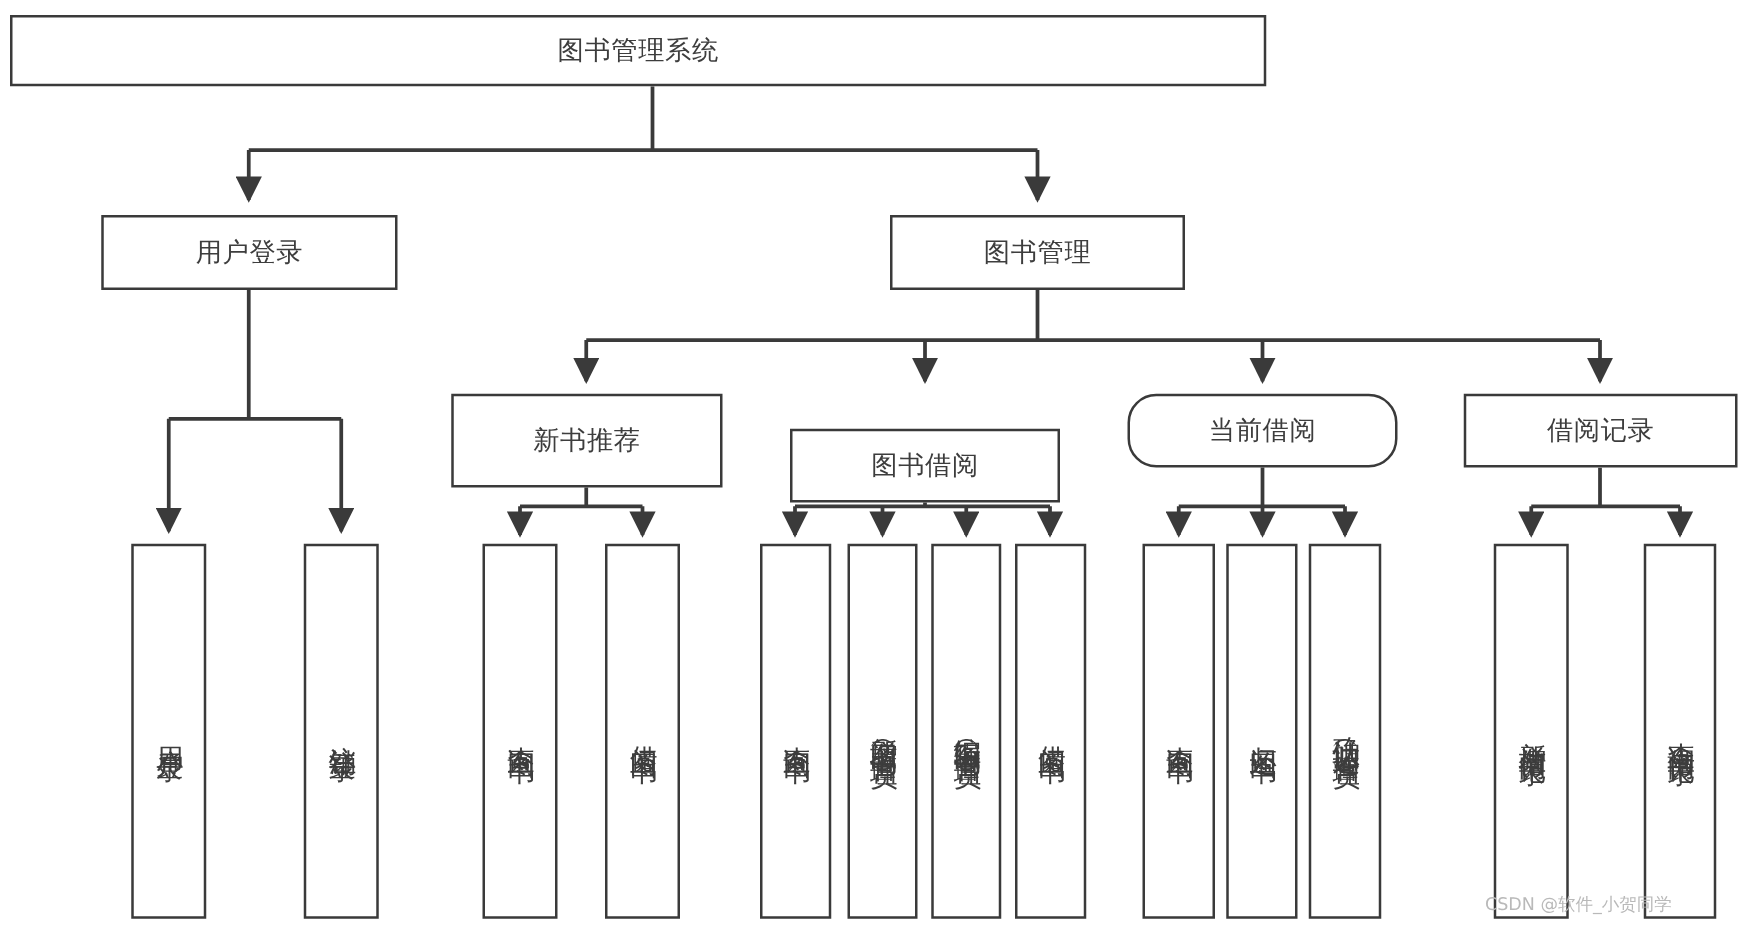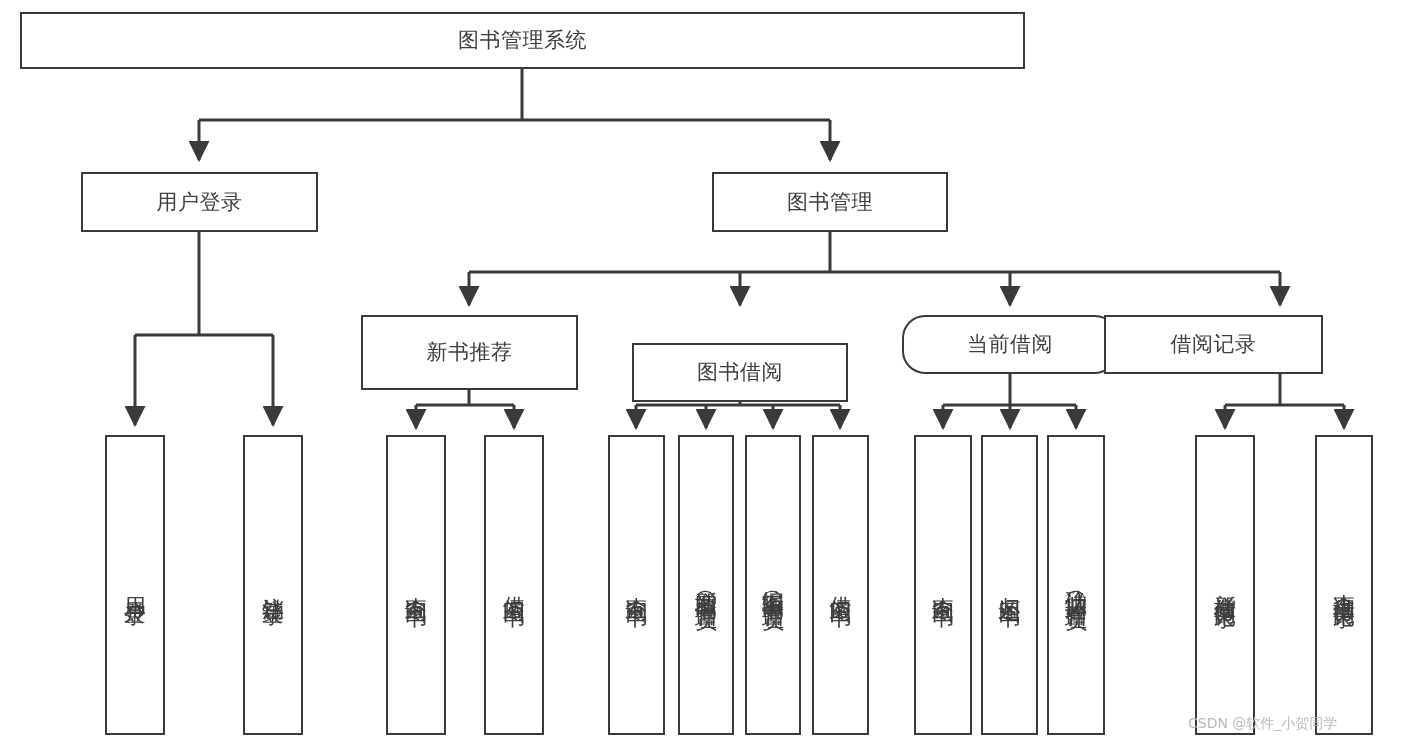--- a/index.html
+++ b/index.html
@@ -120,7 +120,7 @@
     </g>
   </svg>
 
-  <div class="node-box horiz" style="left:20px; top:12px; width:1005px; height:57px;">
+  <div class="node-box horiz" style="left:8px; top:12px; width:1005px; height:57px;">
     <span class="node-label">图书管理系统</span>
   </div>
 

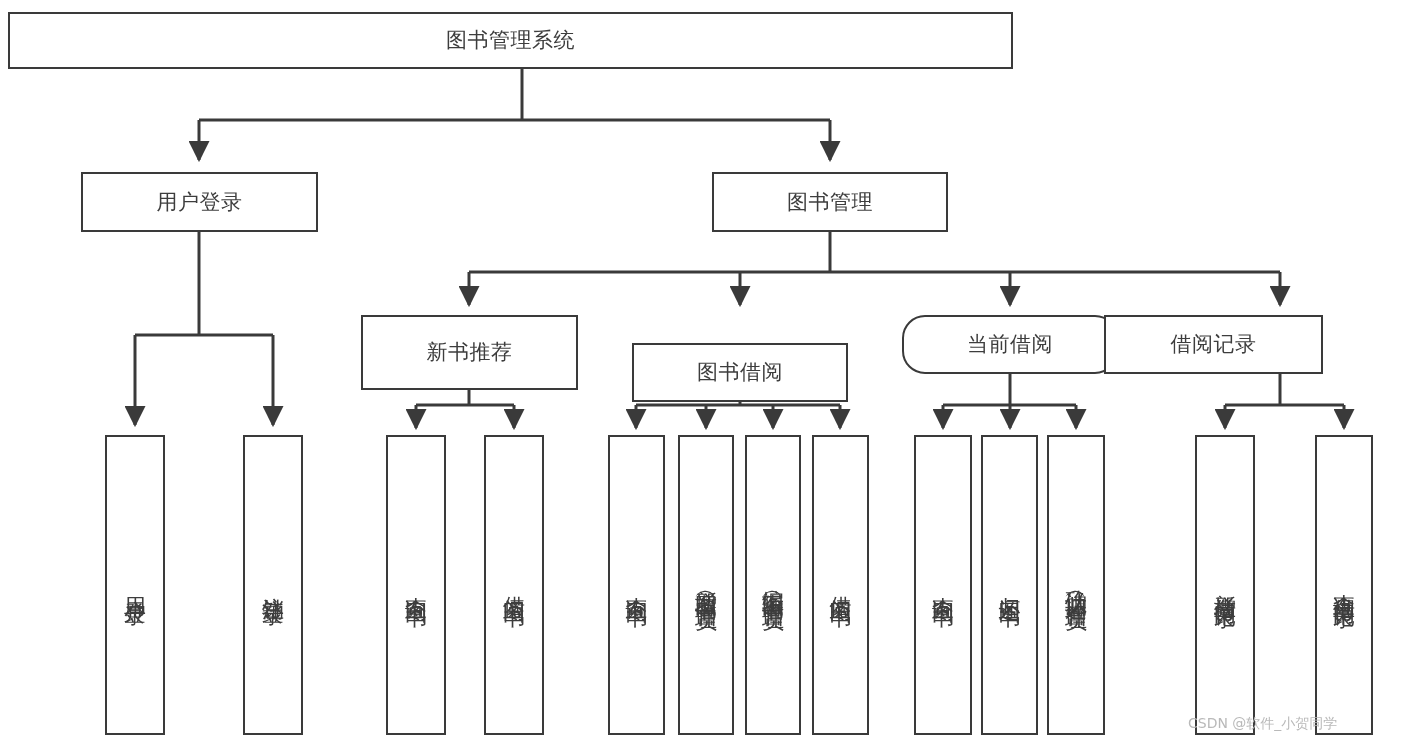--- a/index.html
+++ b/index.html
@@ -140,7 +140,7 @@
   <div class="node-box horiz" style="left:902px; top:315px; width:216px; height:59px;border-radius:23px;">
     <span class="node-label">当前借阅</span>
   </div>
-  <div class="node-box horiz" style="left:1104px; top:315px; width:219px; height:59px;">
+  <div class="node-box horiz" style="left:1171px; top:315px; width:219px; height:59px;">
     <span class="node-label">借阅记录</span>
   </div>
 

